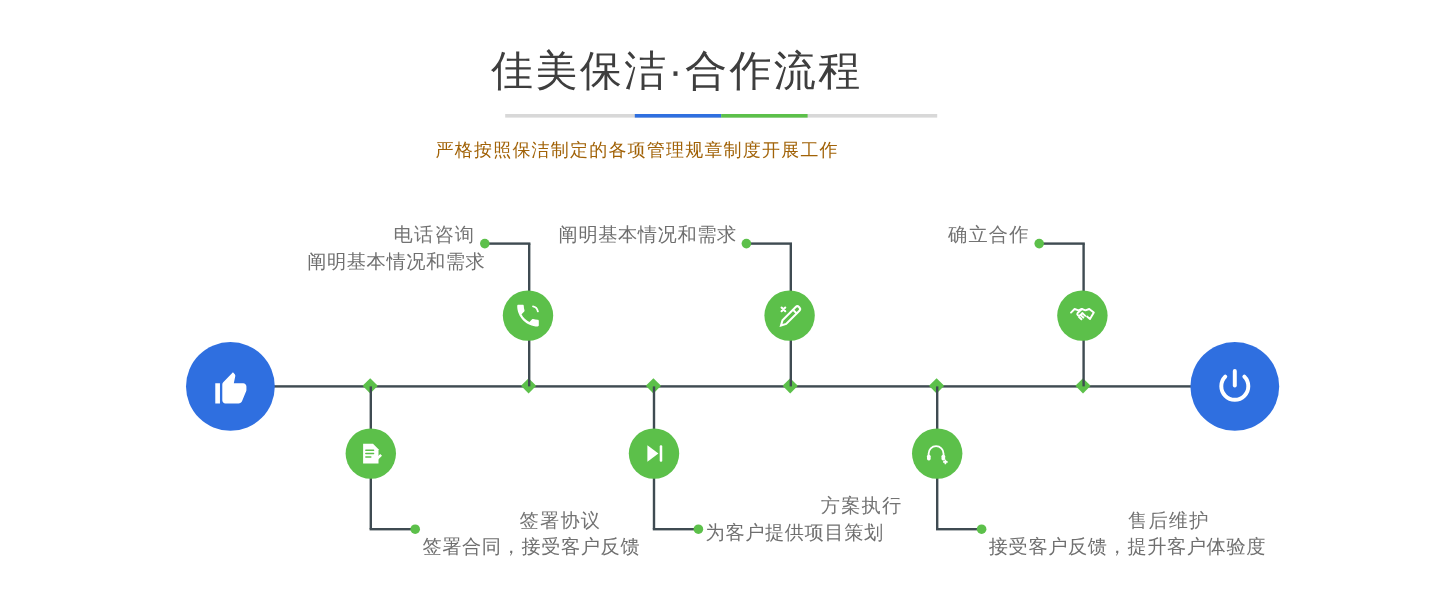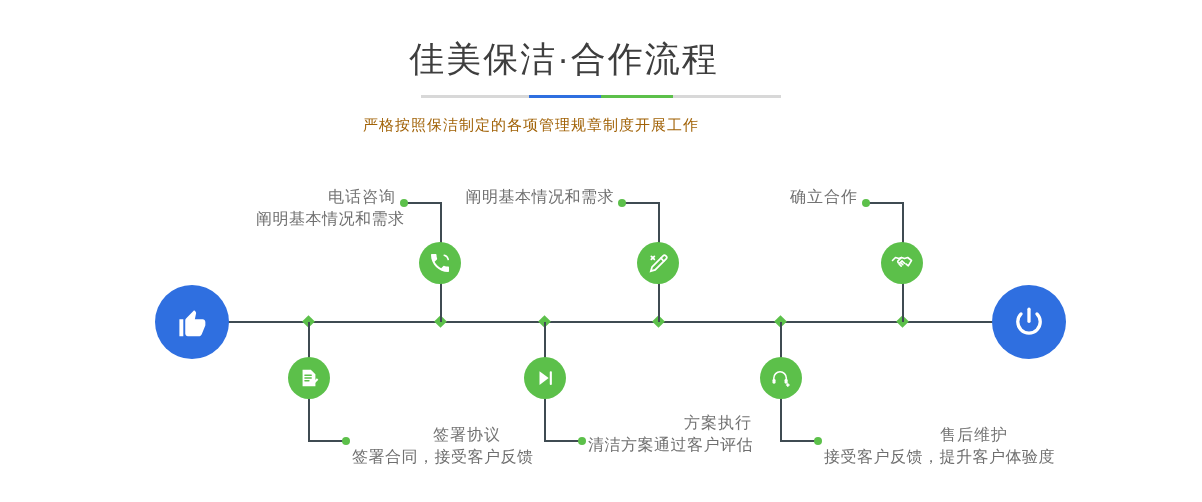--- a/index.html
+++ b/index.html
@@ -193,7 +193,7 @@
   </div>
   <div class="lbl down" style="left:588px;top:412px;width:260px">
     <div class="h">方案执行</div>
-    <div class="d">清洁方案通过客户评估</div>
+    <div class="d">为客户提供项目策划</div>
   </div>
 
   <div class="vline" style="left:902px;top:203px;height:119px"></div>

